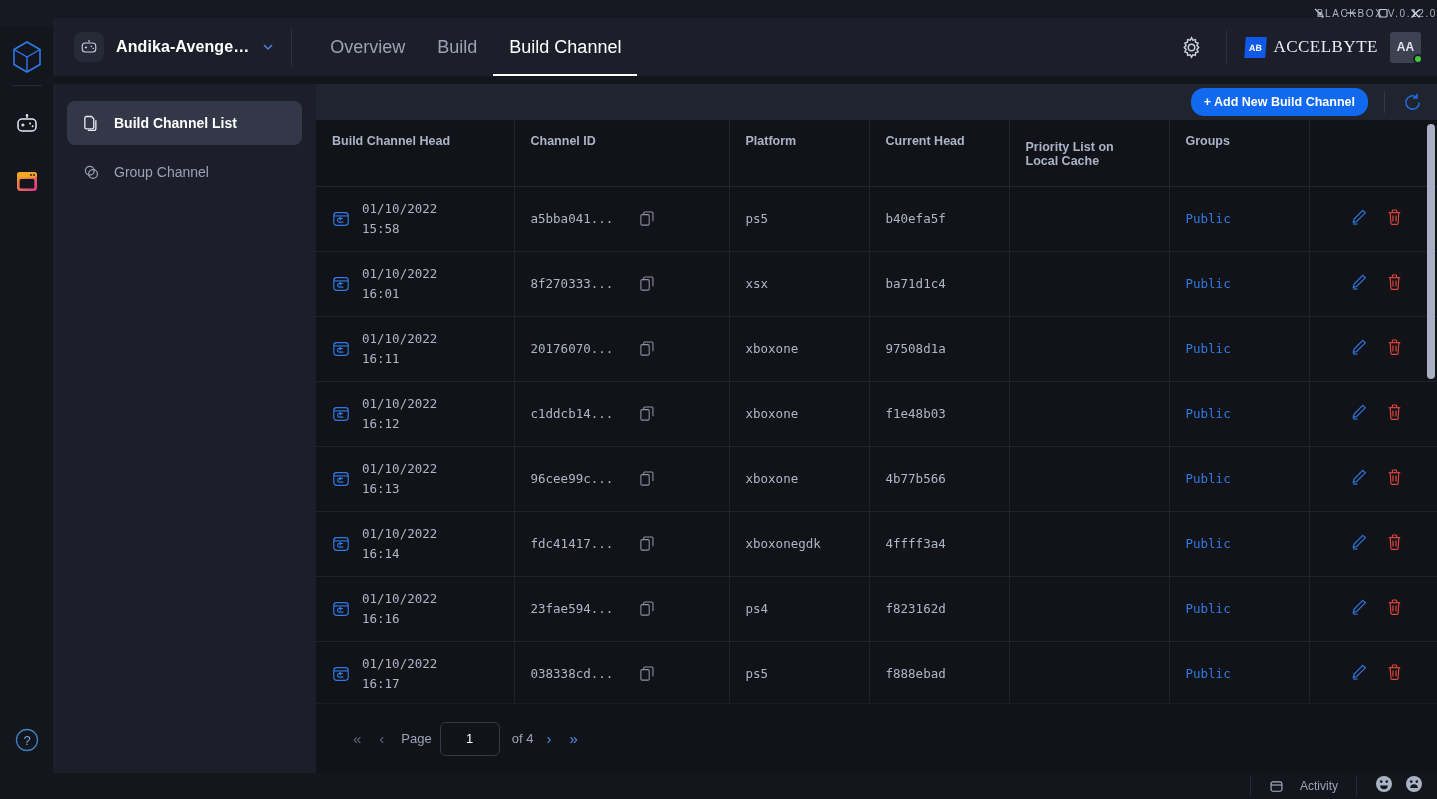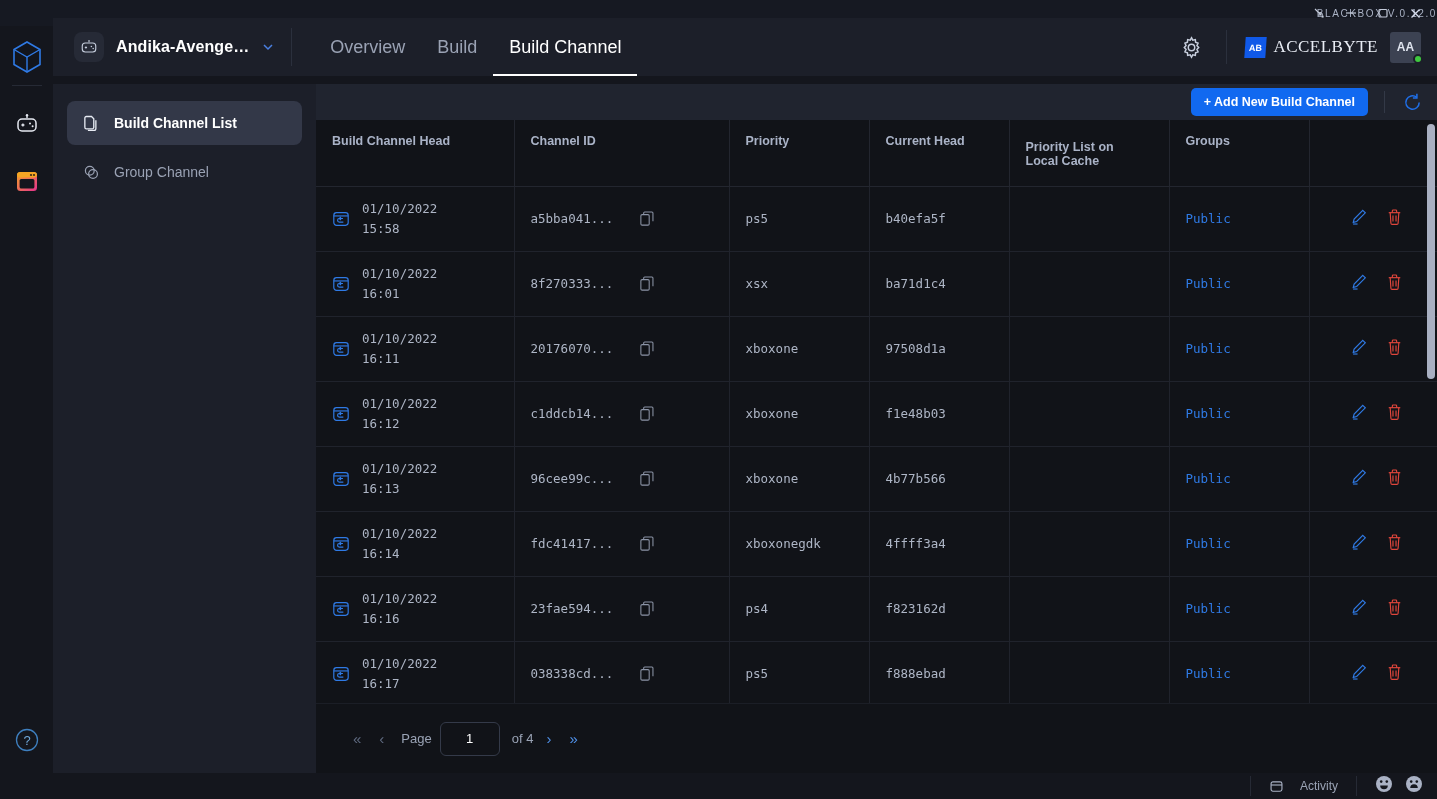--- a/index.html
+++ b/index.html
@@ -103,7 +103,7 @@
   }
   .add-btn {
     background:#1169f0; color:#fff; font-size:12.5px; font-weight:bold;
-    padding:7px 13px; border-radius:5px; border:none; white-space:nowrap;
+    padding:7px 13px; border-radius:13px; border:none; white-space:nowrap;
   }
   .tb-div { width:1px; height:22px; background:#333947; margin:0 16px; }
   .refresh { width:22px;height:22px; display:flex;align-items:center;justify-content:center; color:#1f6fe8;}

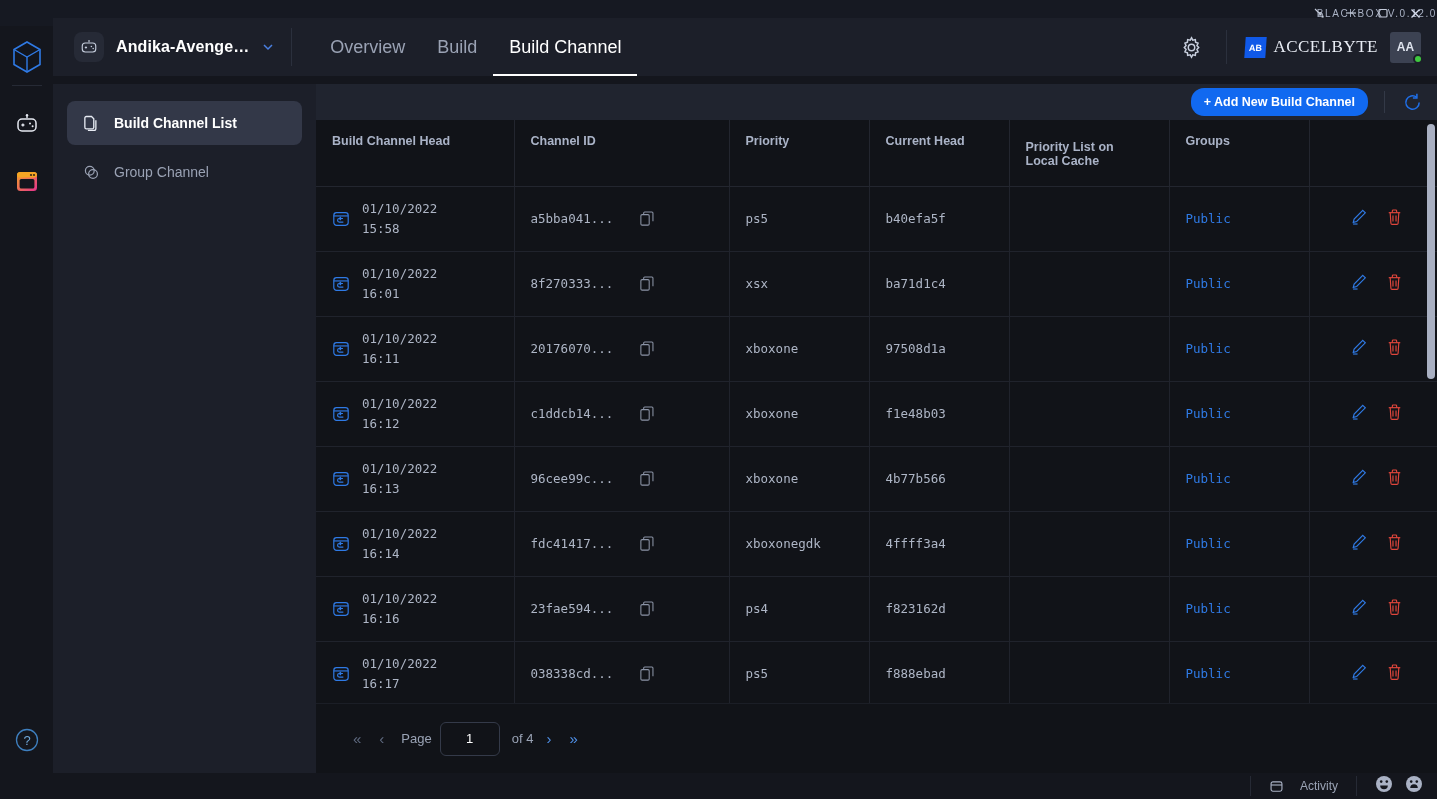--- a/index.html
+++ b/index.html
@@ -334,7 +334,7 @@
           <tr>
             <th class="c-name">Build Channel Head</th>
             <th class="c-id">Channel ID</th>
-            <th class="c-plat">Priority</th>
+            <th class="c-plat">Platform</th>
             <th class="c-head">Current Head</th>
             <th class="c-prio hd-pad">
               <div>Priority List on</div>

